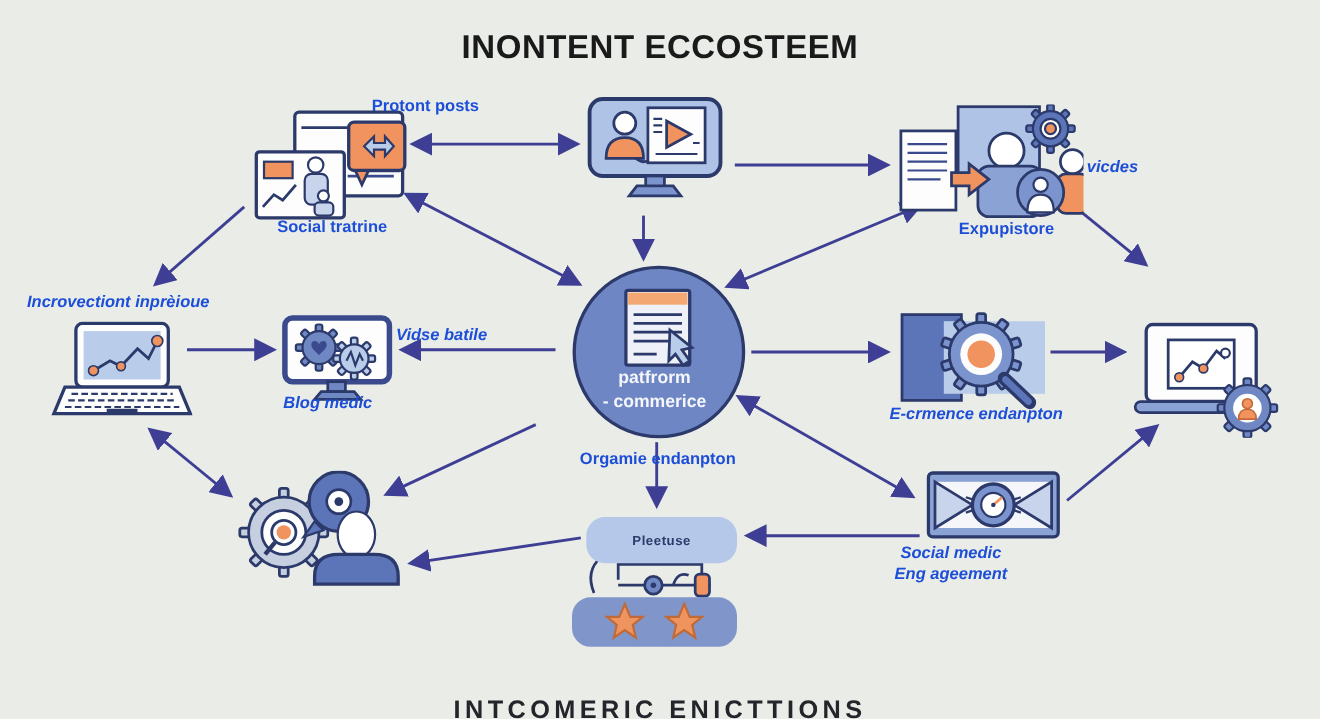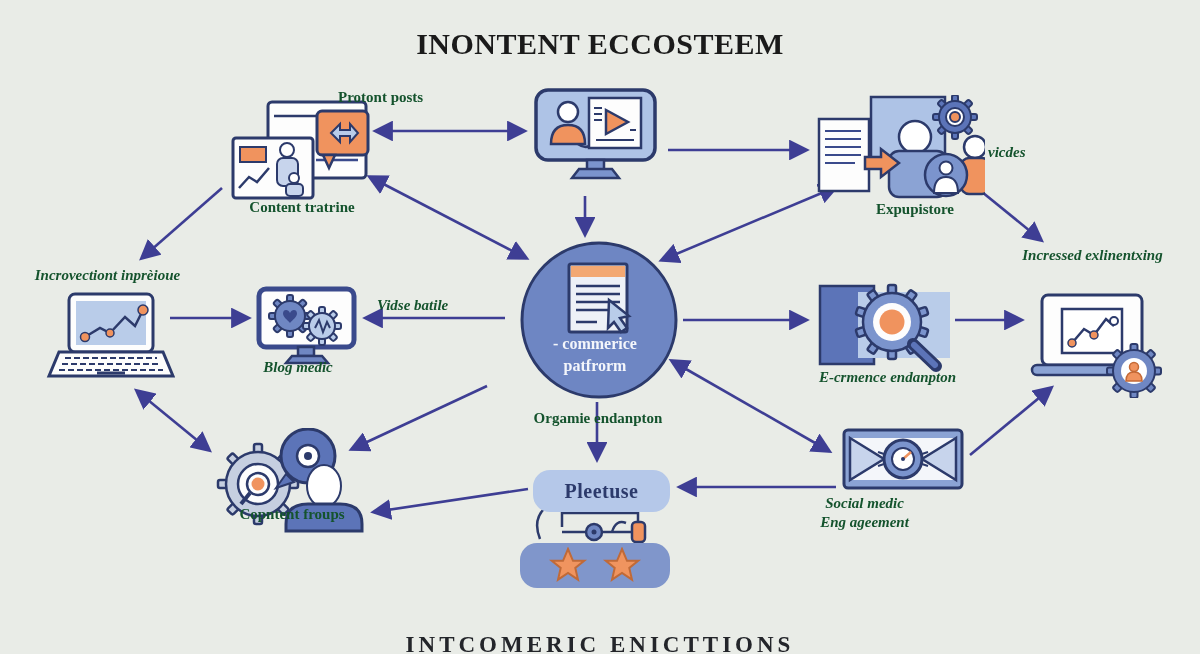--- a/index.html
+++ b/index.html
@@ -4,7 +4,7 @@
 <style>
   html,body{margin:0;padding:0;background:#d8dcd6;}
   #stage{position:relative;width:1200px;height:654px;background:#e9ece7;overflow:hidden;
-         font-family:Liberation Serif, serif;}
+         font-family:Liberation Sans, sans-serif;}
   .label{position:absolute;font-weight:bold;color:#14532d;font-size:15px;line-height:1.25;}
   .it{font-style:italic;}
   .ctr{text-align:center;}

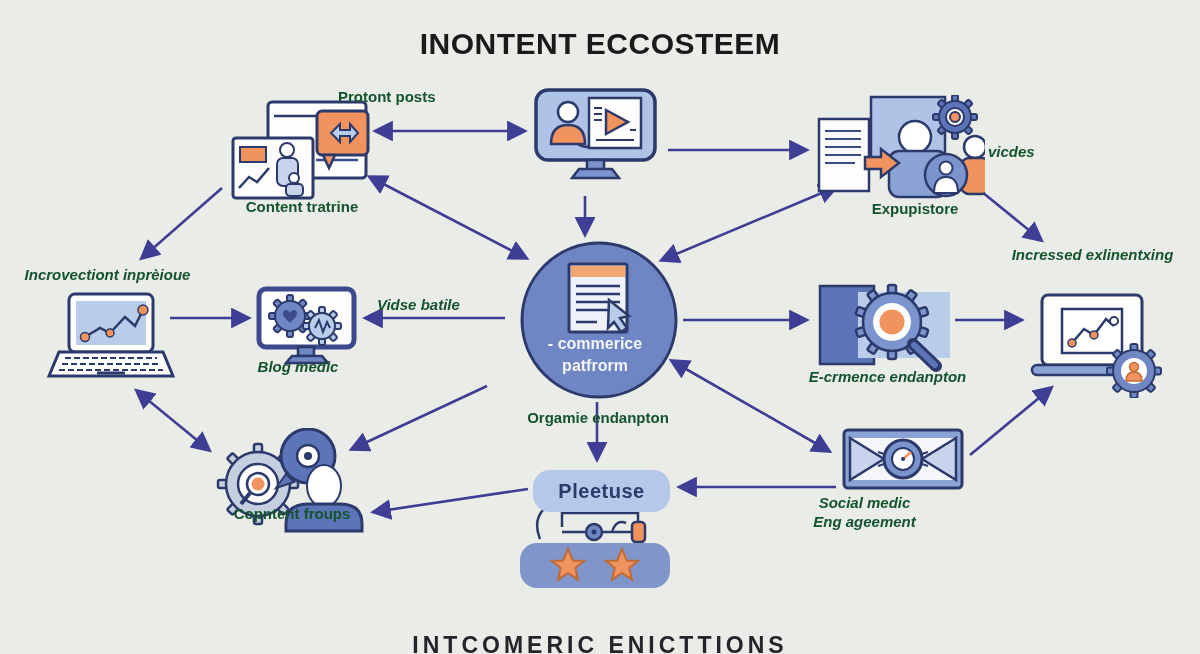--- a/index.html
+++ b/index.html
@@ -5,7 +5,7 @@
   html,body{margin:0;padding:0;background:#d8dcd6;}
   #stage{position:relative;width:1200px;height:654px;background:#e9ece7;overflow:hidden;
          font-family:Liberation Sans, sans-serif;}
-  .label{position:absolute;font-weight:bold;color:#14532d;font-size:15px;line-height:1.25;}
+  .label{position:absolute;font-weight:bold;color:#1d4ed8;font-size:15px;line-height:1.25;}
   .it{font-style:italic;}
   .ctr{text-align:center;}
   #title{position:absolute;top:27px;left:0;width:1200px;text-align:center;

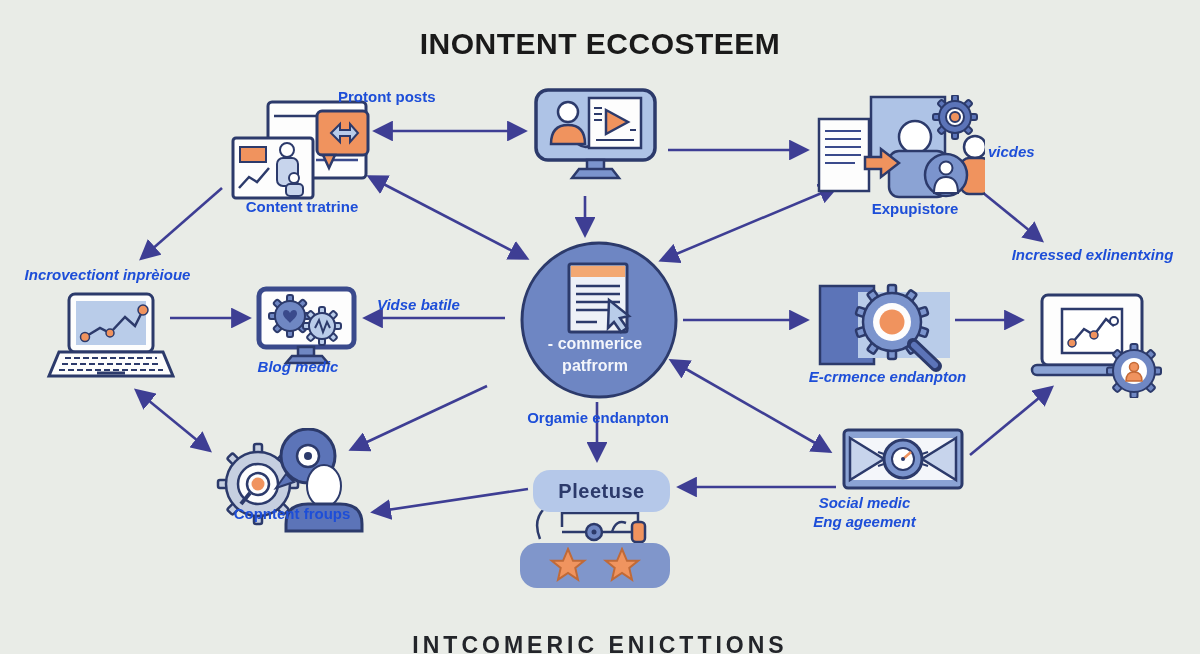--- a/index.html
+++ b/index.html
@@ -302,7 +302,7 @@
   </div>
 
   <div class="label" style="left:338px;top:88px">Protont posts</div>
-  <div class="label ctr" style="left:222px;top:198px;width:160px">Content tratrine</div>
+  <div class="label ctr" style="left:222px;top:198px;width:160px">Social tratrine</div>
   <div class="label it" style="left:988px;top:143px">vicdes</div>
   <div class="label ctr" style="left:845px;top:200px;width:140px">Expupistore</div>
   <div class="label ctr it" style="left:10px;top:266px;width:195px">Incrovectiont inprèioue</div>

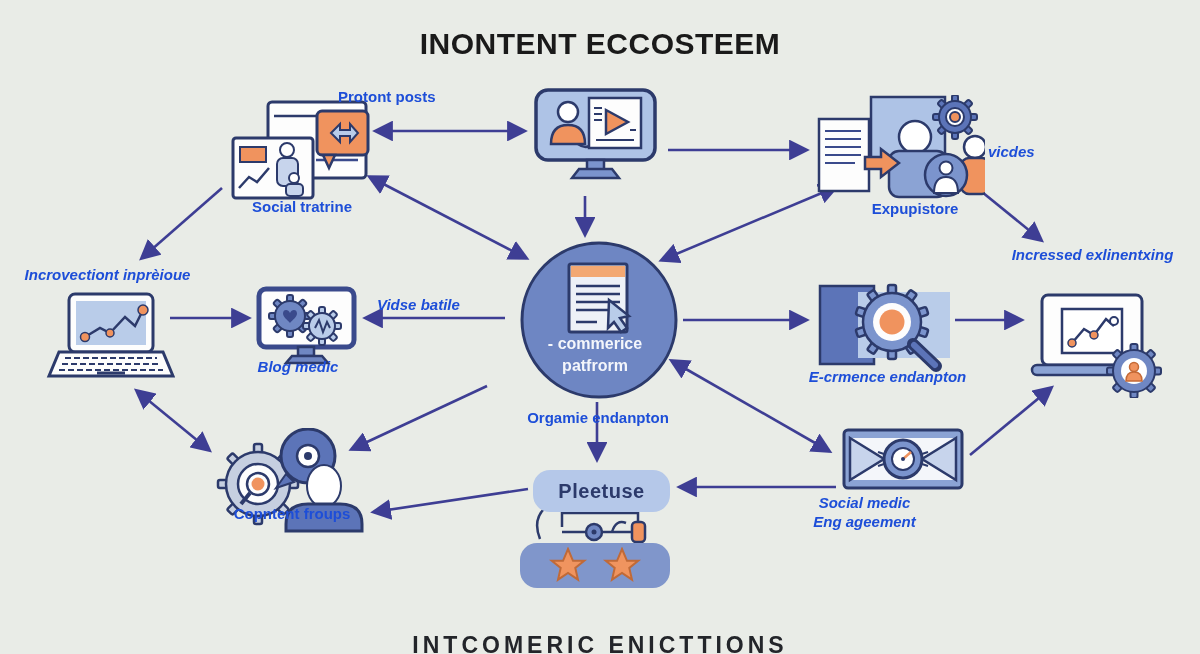--- a/index.html
+++ b/index.html
@@ -310,7 +310,6 @@
   <div class="label ctr it" style="left:238px;top:358px;width:120px">Blog medic</div>
   <div class="label ctr it" style="left:805px;top:368px;width:165px">E-crmence endanpton</div>
   <div class="label ctr it" style="left:995px;top:246px;width:195px">
-    <div>Incressed exlinentxing</div>
   </div>
   <div class="label ctr" style="left:207px;top:505px;width:170px">
     <div>Copntent froups</div>

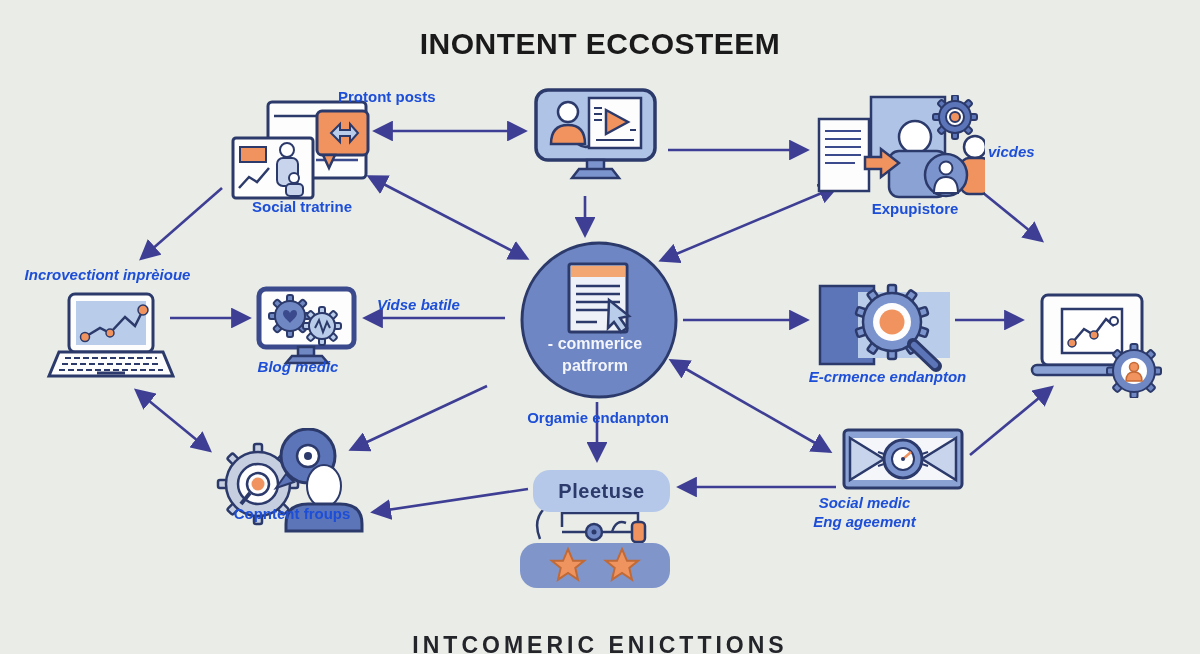--- a/index.html
+++ b/index.html
@@ -306,7 +306,7 @@
   <div class="label it" style="left:988px;top:143px">vicdes</div>
   <div class="label ctr" style="left:845px;top:200px;width:140px">Expupistore</div>
   <div class="label ctr it" style="left:10px;top:266px;width:195px">Incrovectiont inprèioue</div>
-  <div class="label it" style="left:377px;top:296px">Vidse batile</div>
+  <div class="label it" style="left:360px;top:296px">Vidse batile</div>
   <div class="label ctr it" style="left:238px;top:358px;width:120px">Blog medic</div>
   <div class="label ctr it" style="left:805px;top:368px;width:165px">E-crmence endanpton</div>
   <div class="label ctr it" style="left:995px;top:246px;width:195px">

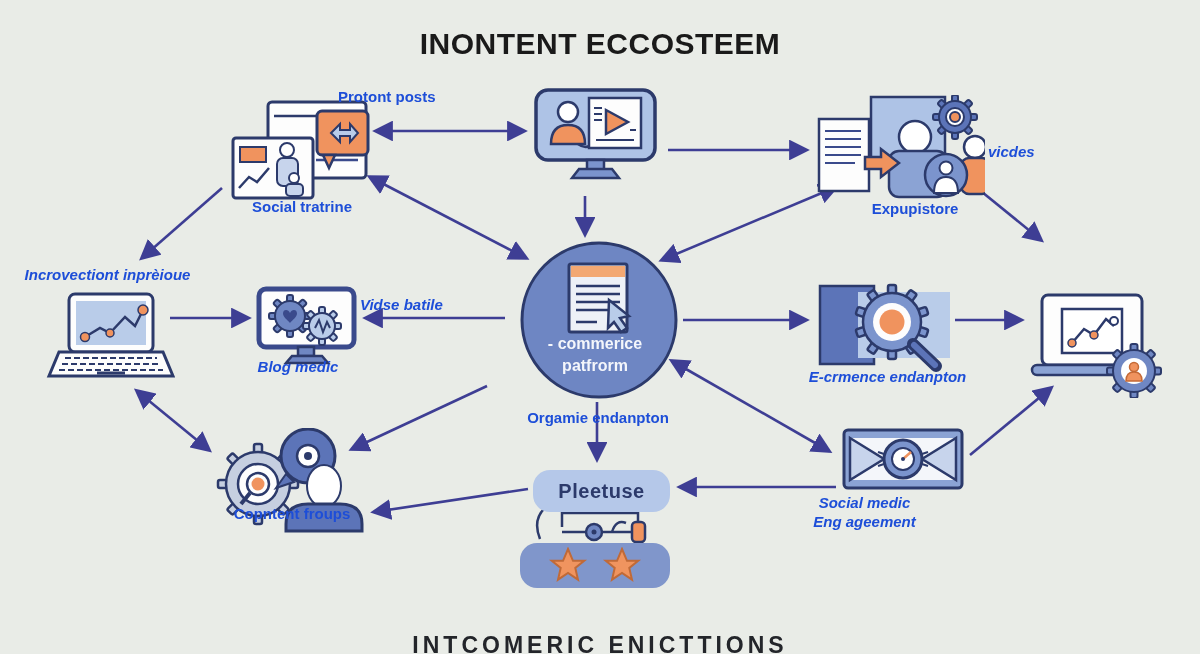--- a/index.html
+++ b/index.html
@@ -320,8 +320,8 @@
     <div>Eng ageement</div>
   </div>
   <div id="center-text">
+    <div>patfrorm</div>
     <div>- commerice</div>
-    <div>patfrorm</div>
   </div>
 
 </div>

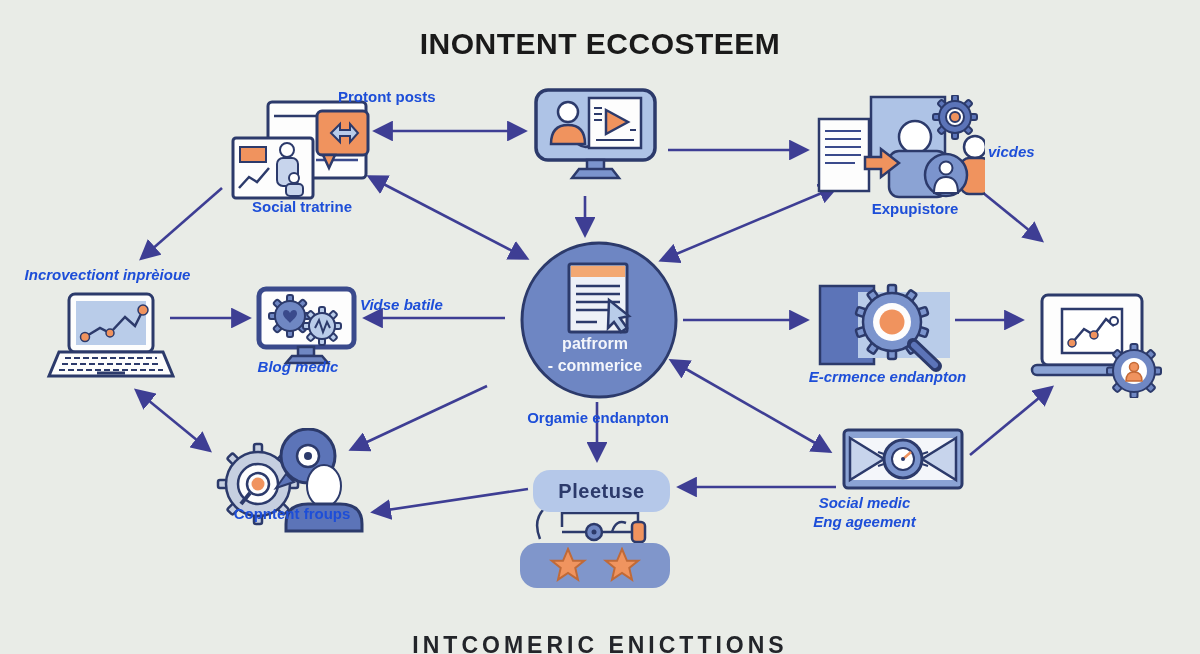--- a/index.html
+++ b/index.html
@@ -18,7 +18,7 @@
   .bluebox{position:absolute;border-radius:17px;}
   #fleet-box{left:533px;top:470px;width:137px;height:42px;background:#b5c8e9;
              display:flex;align-items:center;justify-content:center;
-             color:#2c3a6b;font-weight:bold;font-size:20px;letter-spacing:.5px;}
+             color:#2c3a6b;font-weight:bold;font-size:12px;letter-spacing:.5px;}
   #stars-box{left:520px;top:543px;width:150px;height:45px;background:#8096cb;
              display:flex;align-items:center;justify-content:center;gap:14px;}
 </style>

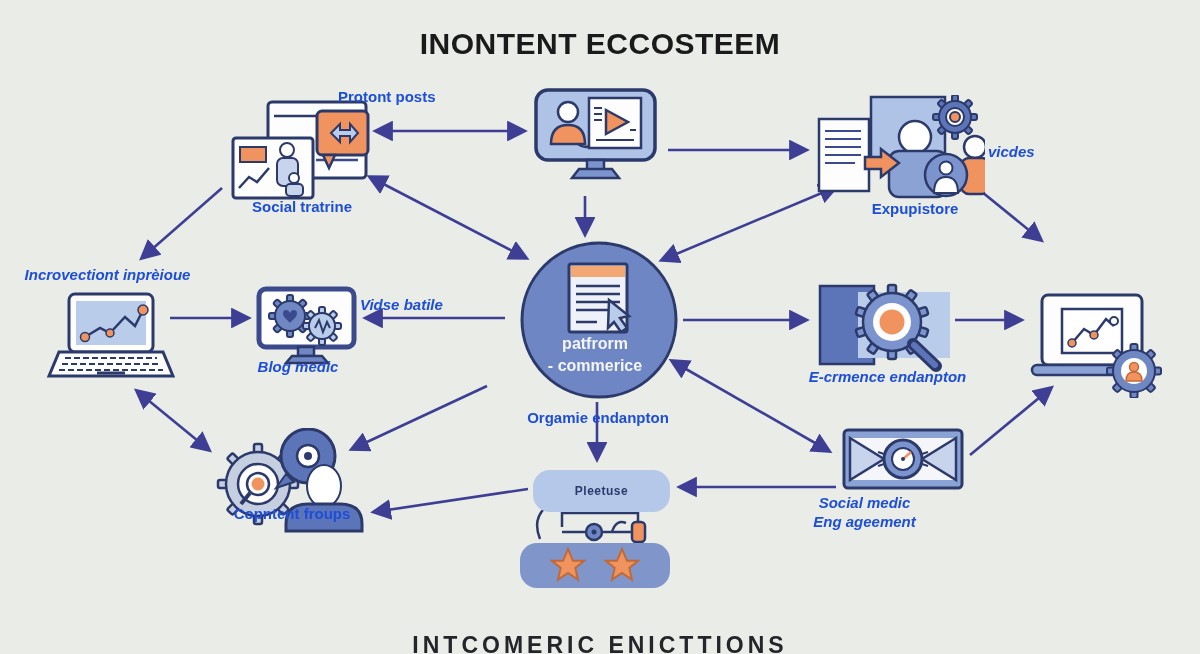--- a/index.html
+++ b/index.html
@@ -312,7 +312,6 @@
   <div class="label ctr it" style="left:995px;top:246px;width:195px">
   </div>
   <div class="label ctr" style="left:207px;top:505px;width:170px">
-    <div>Copntent froups</div>
   </div>
   <div class="label ctr" style="left:518px;top:409px;width:160px">Orgamie endanpton</div>
   <div class="label ctr it" style="left:792px;top:494px;width:145px">

